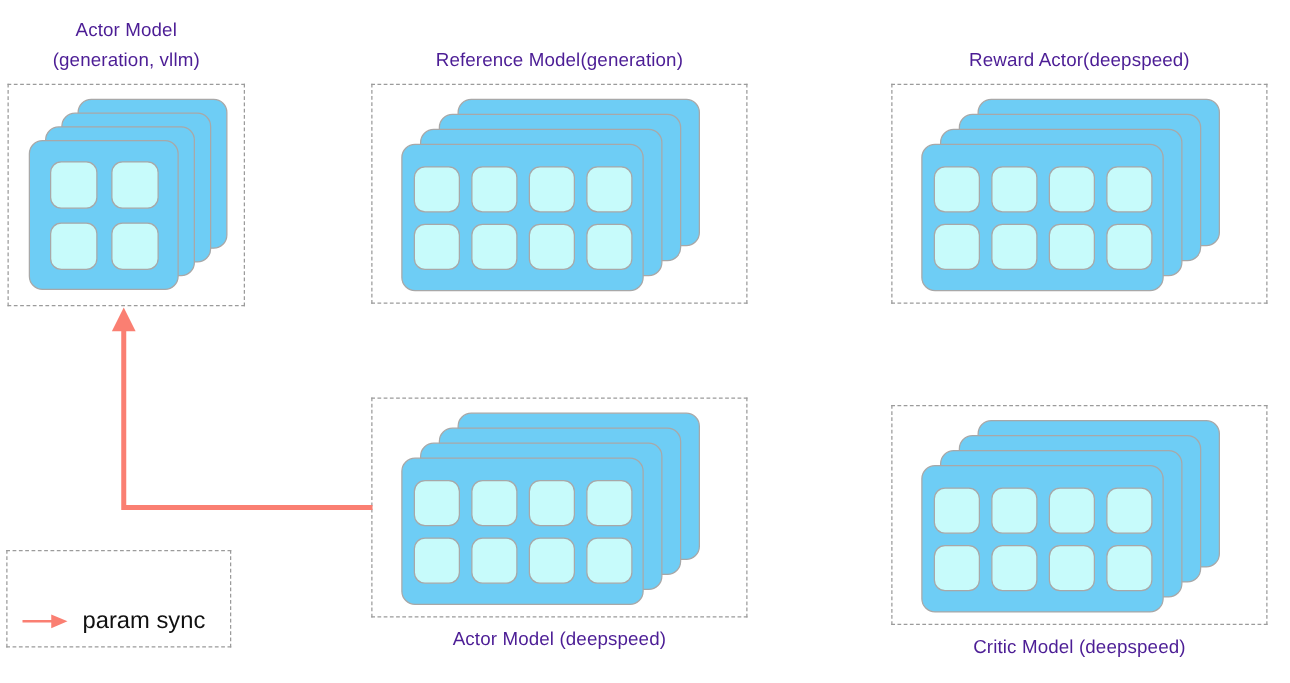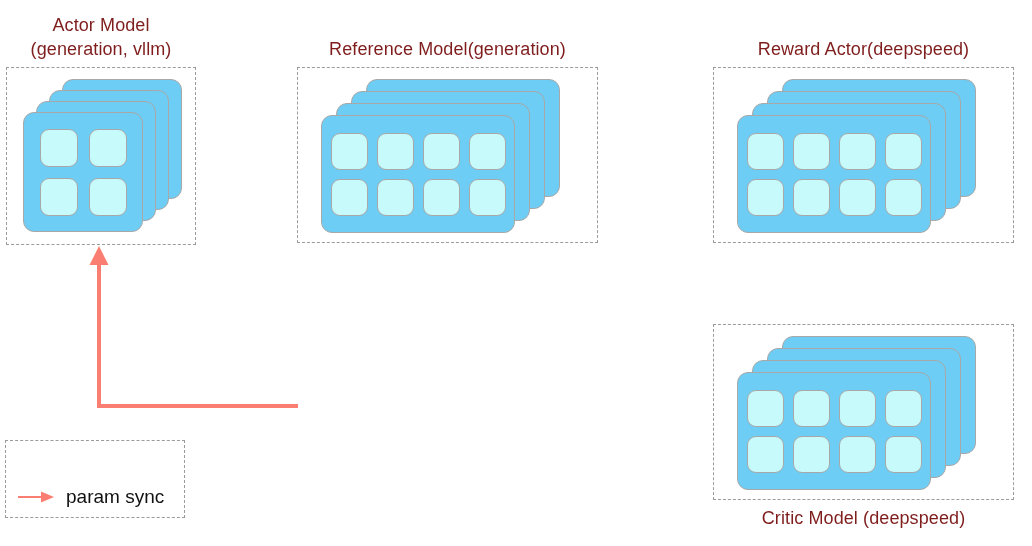--- a/index.html
+++ b/index.html
@@ -39,8 +39,8 @@
     transform: translateX(-50%);
     white-space: pre;
     text-align: center;
-    color: #7f1d1d;
-    font-size: 18px;
+    color: #4c1d95;
+    font-size: 15px;
     line-height: 24px;
     letter-spacing: 0.1px;
   }

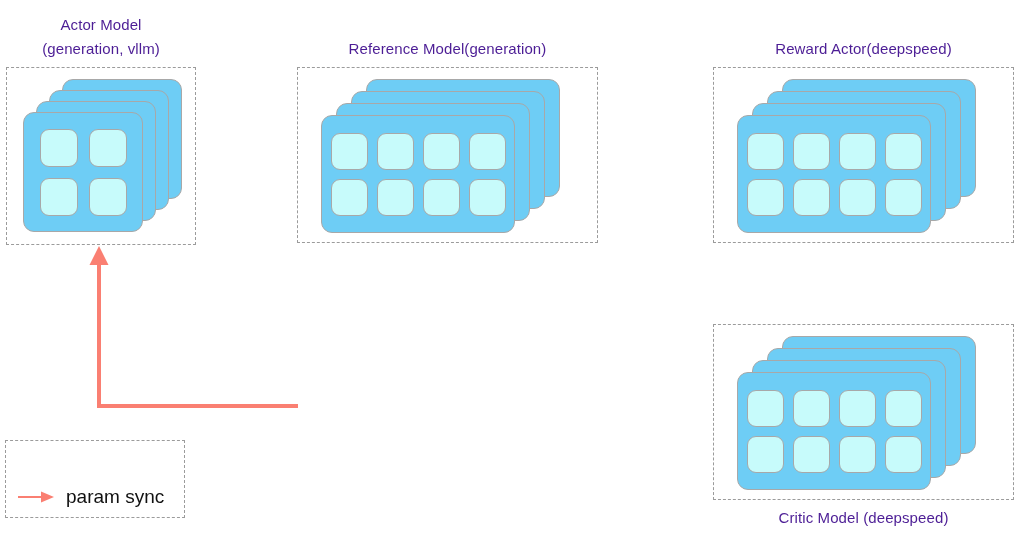--- a/index.html
+++ b/index.html
@@ -170,6 +170,25 @@
     <div class="group-label label-above">Reward Actor(deepspeed)</div>
   </div>
 
+  <div class="group" id="g-actor-ds" style="left:297px; top:318px; width:301px; height:176px;">
+    <div class="dashed-box"></div>
+    <div class="stack">
+      <div class="card" style="left:69px; top:12px; width:194px; height:118px;"></div>
+      <div class="card" style="left:54px; top:24px; width:194px; height:118px;"></div>
+      <div class="card" style="left:39px; top:36px; width:194px; height:118px;"></div>
+      <div class="card card-front" style="left:24px; top:48px; width:194px; height:118px; grid-template-columns:repeat(4,37px); grid-template-rows:repeat(2,37px); gap:9px;">
+        <div class="chip"></div>
+        <div class="chip"></div>
+        <div class="chip"></div>
+        <div class="chip"></div>
+        <div class="chip"></div>
+        <div class="chip"></div>
+        <div class="chip"></div>
+        <div class="chip"></div>
+      </div>
+    </div>
+    <div class="group-label label-below">Actor Model (deepspeed)</div>
+  </div>
 
   <div class="group" id="g-critic" style="left:713px; top:324px; width:301px; height:176px;">
     <div class="dashed-box"></div>

